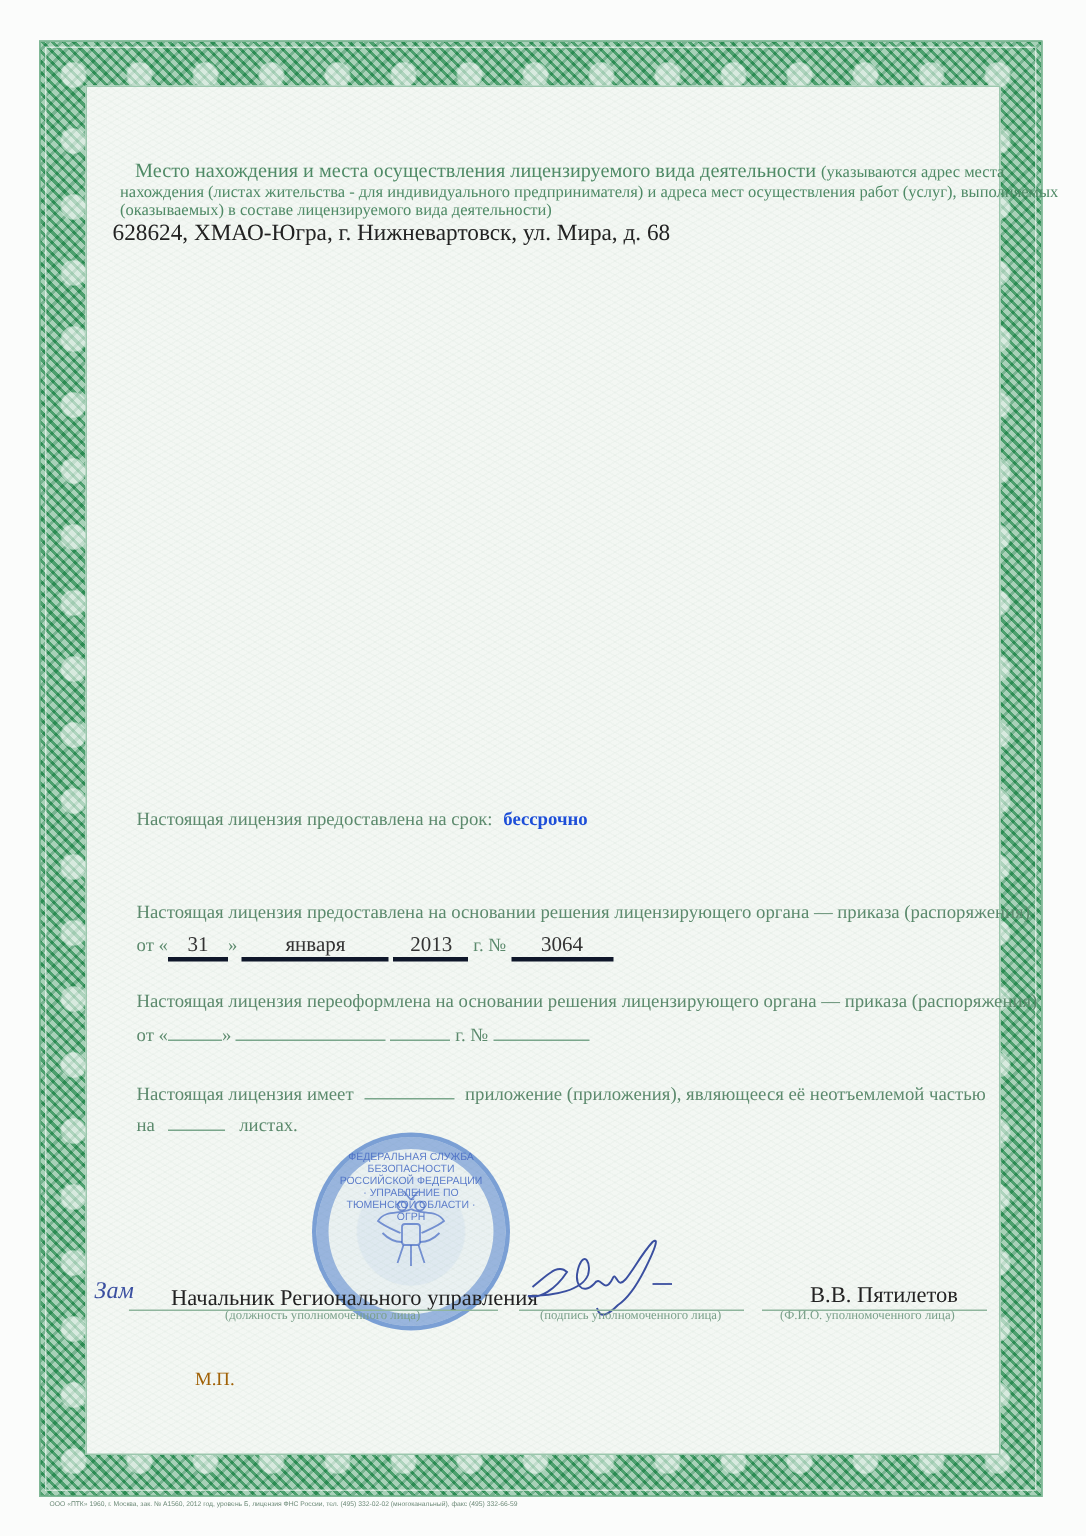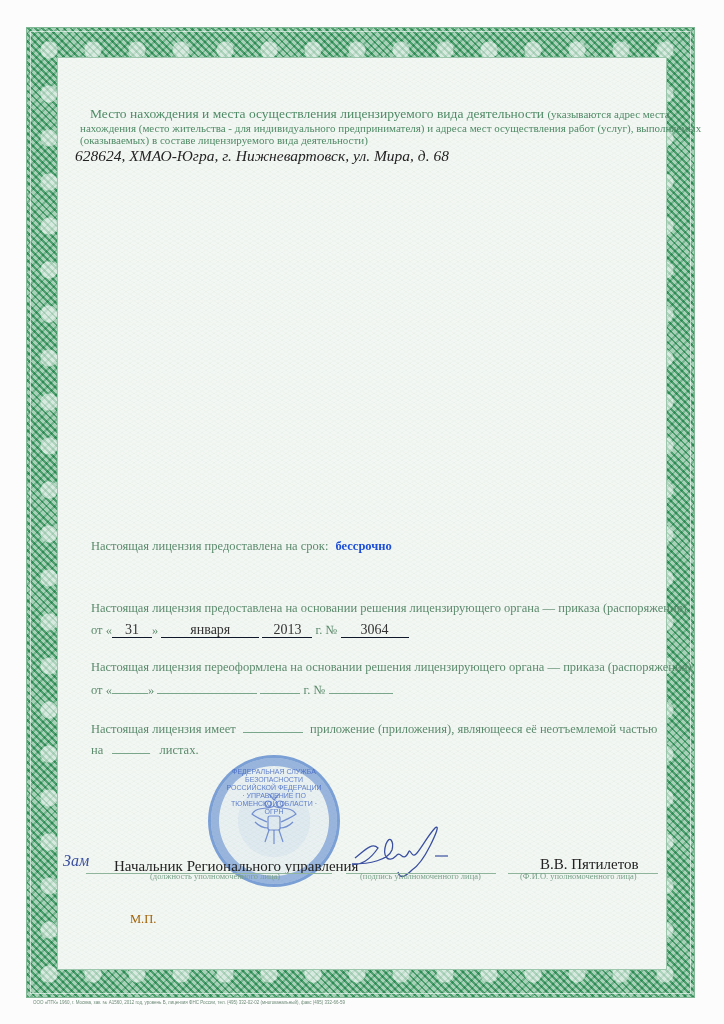--- a/index.html
+++ b/index.html
@@ -71,7 +71,7 @@
   <span>Место нахождения и места осуществления лицензируемого вида деятельности</span>
   <span class="hdr-small">(указываются адрес места</span>
 </div>
-<div class="abs green hdr-small" style="left:80px;top:122px;">нахождения (место жительства - для индивидуального предпринимателя) и адреса мест осуществления работ (услуг), выполняемых</div>
+<div class="abs green hdr-small" style="left:80px;top:122px;">нахождения (листах жительства - для индивидуального предпринимателя) и адреса мест осуществления работ (услуг), выполняемых</div>
 <div class="abs green hdr-small" style="left:80px;top:134px;">(оказываемых) в составе лицензируемого  вида деятельности)</div>
 <div class="abs dark" style="left:75px;top:147px;font-size:15.5px;font-style:italic;">628624, ХМАО-Югра, г. Нижневартовск, ул. Мира, д. 68</div>
 

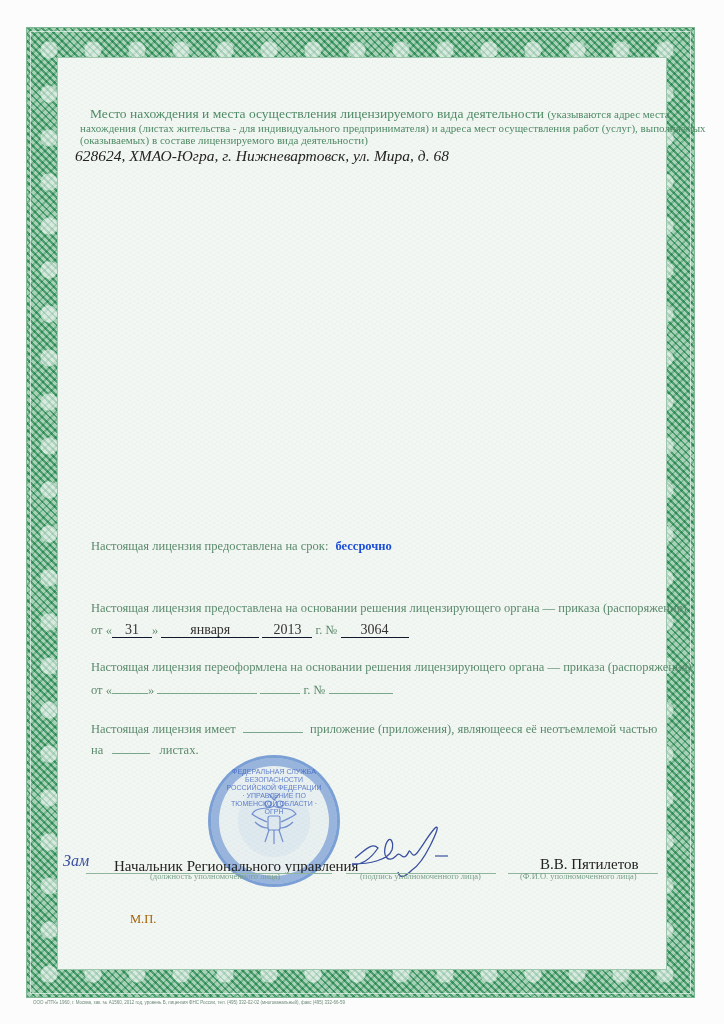--- a/index.html
+++ b/index.html
@@ -73,7 +73,7 @@
 </div>
 <div class="abs green hdr-small" style="left:80px;top:122px;">нахождения (листах жительства - для индивидуального предпринимателя) и адреса мест осуществления работ (услуг), выполняемых</div>
 <div class="abs green hdr-small" style="left:80px;top:134px;">(оказываемых) в составе лицензируемого  вида деятельности)</div>
-<div class="abs dark" style="left:75px;top:147px;font-size:15.5px;font-style:italic;">628624, ХМАО-Югра, г. Нижневартовск, ул. Мира, д. 68</div>
+<div class="abs dark" style="left:75px;top:147px;font-size:15.5px;">628624, ХМАО-Югра, г. Нижневартовск, ул. Мира, д. 68</div>
 
 <div class="abs line" style="left:91px;top:539px;">
   <span>Настоящая лицензия предоставлена на срок:</span>

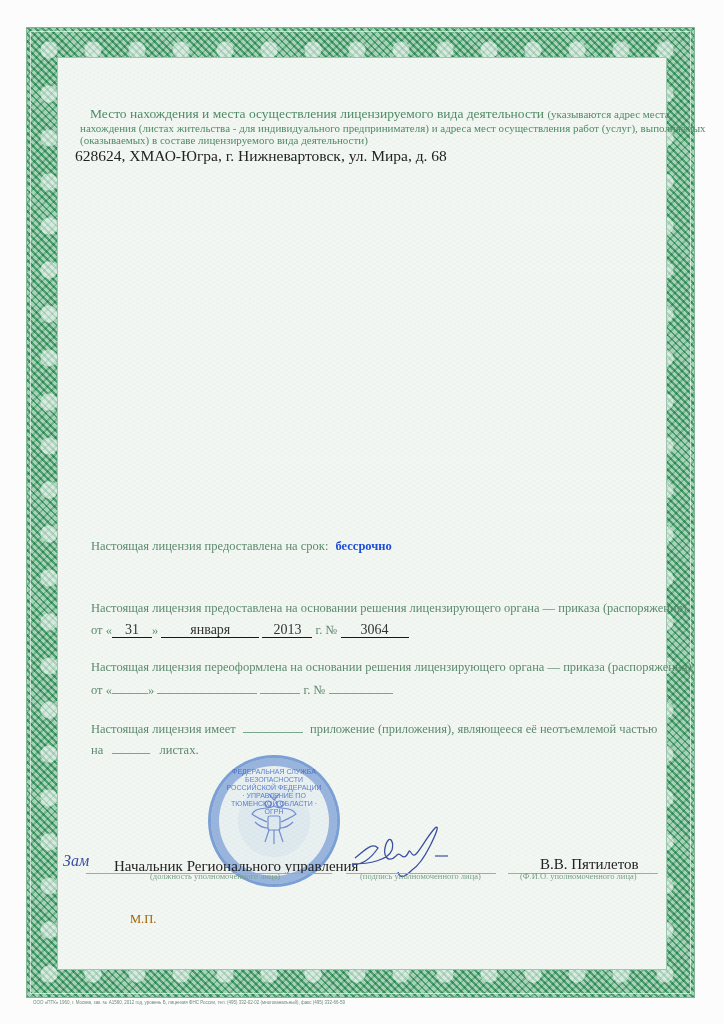--- a/index.html
+++ b/index.html
@@ -41,7 +41,7 @@
   .hdr-big { font-size:13.5px; }
   .hdr-small { font-size:11px; }
   .line { font-size:12.5px; color:#5c8a6d; }
-  .fill { display:inline-block; border-bottom:1px solid #0f172a; text-align:center; color:#333; font-size:14px; line-height:14px; }
+  .fill { display:inline-block; border-bottom:3px solid #0f172a; text-align:center; color:#333; font-size:14px; line-height:14px; }
   .blank { display:inline-block; border-bottom:1px solid #7aa68b; }
   .caption { font-size:8.5px; color:#7aa08a; position:absolute; white-space:nowrap; }
   .stamp {

